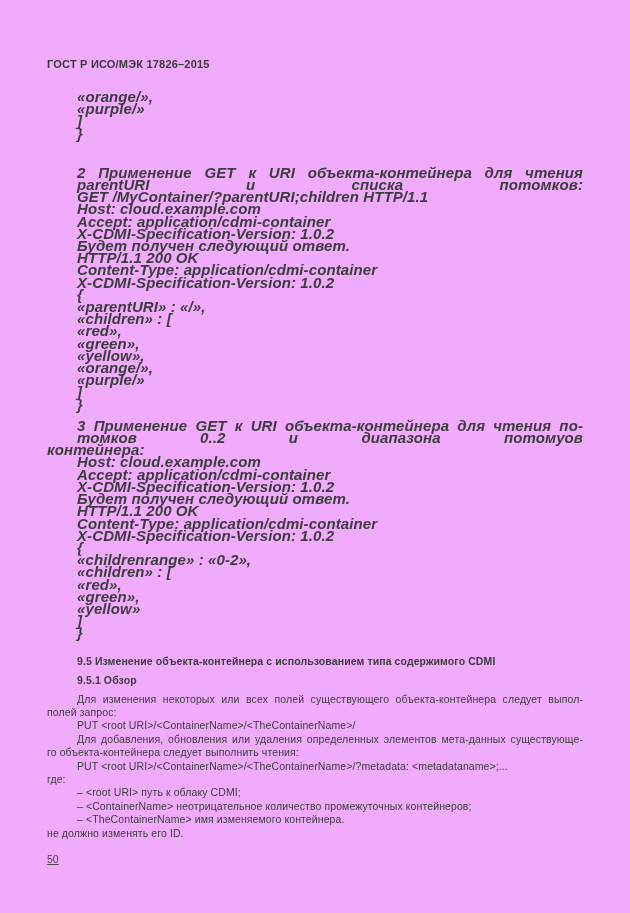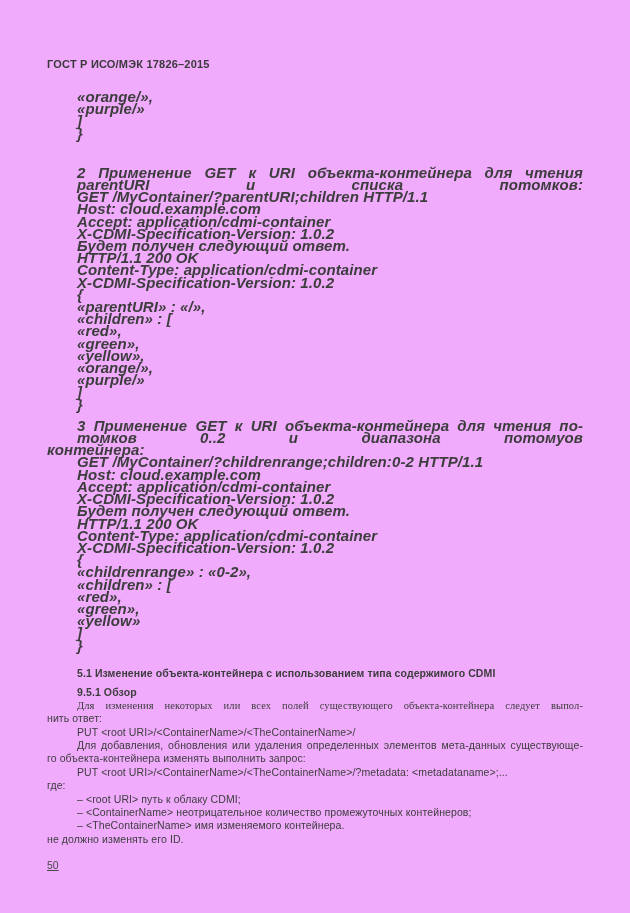--- a/index.html
+++ b/index.html
@@ -99,7 +99,6 @@
       <div class="ln code ind1">}</div>
       <div class="ln code ind1 just" style="margin-top: 9px;">3 Применение GET к URI объекта-контейнера для чтения по-томков 0..2 и диапазона потомуов</div>
       <div class="ln code">контейнера:</div>
-      <div class="ln code ind1">GET /MyContainer/?childrenrange;children:0-2 HTTP/1.1</div>
       <div class="ln code ind1">Host: cloud.example.com</div>
       <div class="ln code ind1">Accept: application/cdmi-container</div>
       <div class="ln code ind1">X-CDMI-Specification-Version: 1.0.2</div>

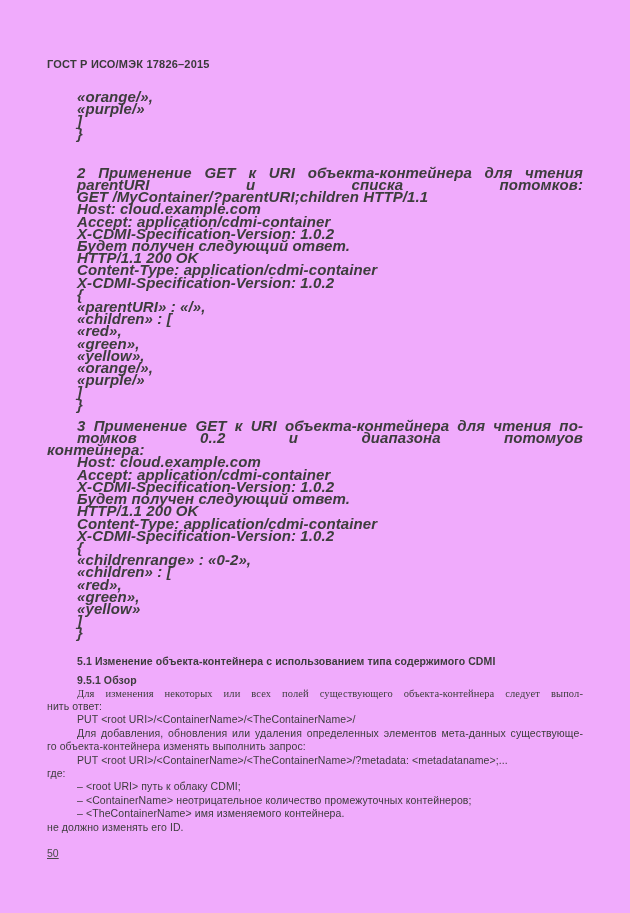--- a/index.html
+++ b/index.html
@@ -114,7 +114,7 @@
       <div class="ln code ind1">«yellow»</div>
       <div class="ln code ind1">]</div>
       <div class="ln code ind1">}</div>
-      <div class="ln heading ind1" style="margin-top: 15px;">5.1 Изменение объекта-контейнера с использованием типа содержимого CDMI</div>
+      <div class="ln heading ind1" style="margin-top: 15px;">9.5 Изменение объекта-контейнера с использованием типа содержимого CDMI</div>
       <div class="ln heading ind1" style="margin-top: 6px;">9.5.1 Обзор</div>
       <div class="ln body ind1 just" style=" font-family: Liberation Serif, serif;">Для изменения некоторых или всех полей существующего объекта-контейнера следует выпол-</div>
       <div class="ln body">нить ответ:</div>

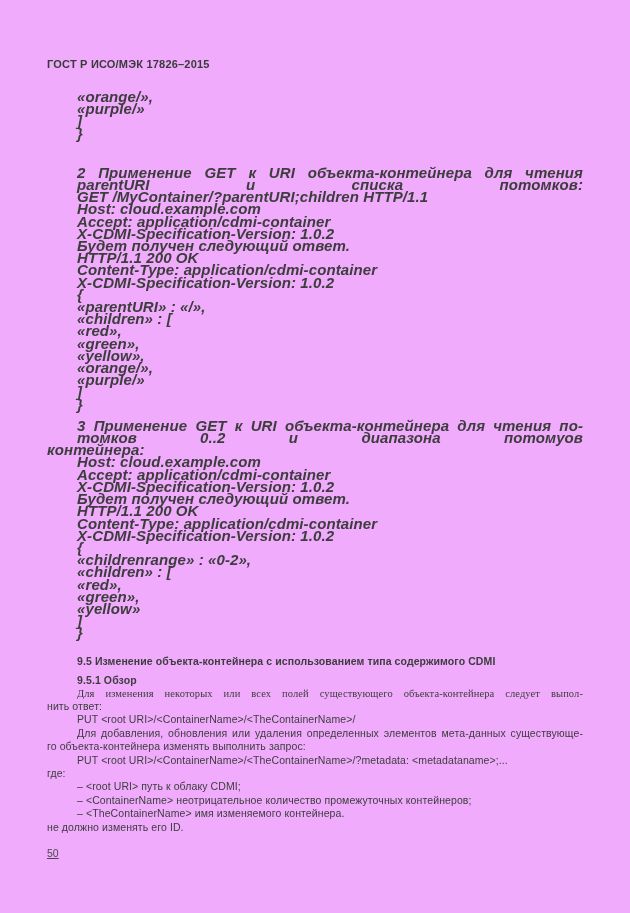--- a/index.html
+++ b/index.html
@@ -116,7 +116,7 @@
       <div class="ln code ind1">}</div>
       <div class="ln heading ind1" style="margin-top: 15px;">9.5 Изменение объекта-контейнера с использованием типа содержимого CDMI</div>
       <div class="ln heading ind1" style="margin-top: 6px;">9.5.1 Обзор</div>
-      <div class="ln body ind1 just" style=" font-family: Liberation Serif, serif;">Для изменения некоторых или всех полей существующего объекта-контейнера следует выпол-</div>
+      <div class="ln body ind1 just" style="margin-top: 6px;">Для изменения некоторых или всех полей существующего объекта-контейнера следует выпол-</div>
       <div class="ln body">нить ответ:</div>
       <div class="ln body ind1">PUT &lt;root URI&gt;/&lt;ContainerName&gt;/&lt;TheContainerName&gt;/</div>
       <div class="ln body ind1 just">Для добавления, обновления или удаления определенных элементов мета-данных существующе-</div>

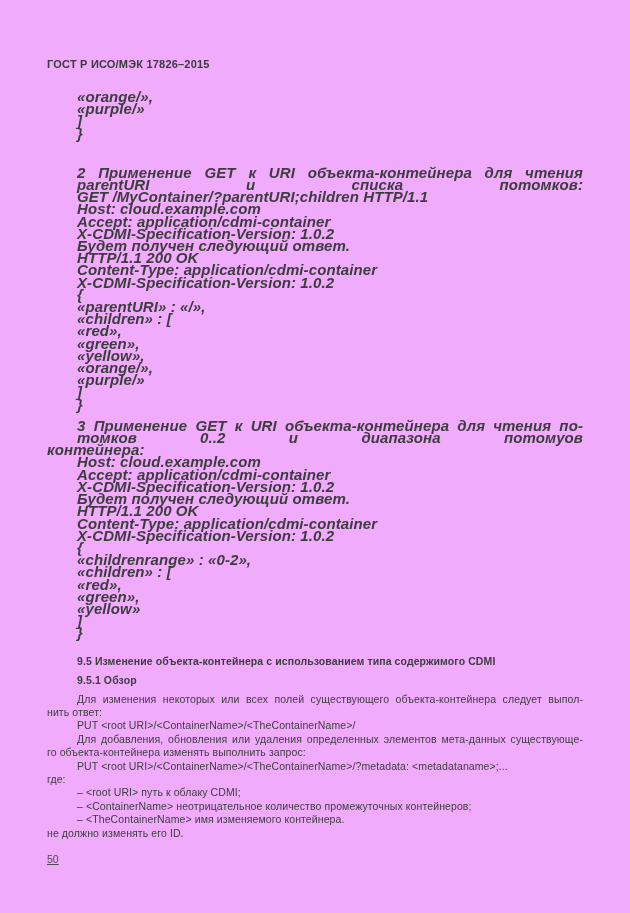--- a/index.html
+++ b/index.html
@@ -117,7 +117,7 @@
       <div class="ln heading ind1" style="margin-top: 15px;">9.5 Изменение объекта-контейнера с использованием типа содержимого CDMI</div>
       <div class="ln heading ind1" style="margin-top: 6px;">9.5.1 Обзор</div>
       <div class="ln body ind1 just" style="margin-top: 6px;">Для изменения некоторых или всех полей существующего объекта-контейнера следует выпол-</div>
-      <div class="ln body">нить ответ:</div>
+      <div class="ln body">полей запрос:</div>
       <div class="ln body ind1">PUT &lt;root URI&gt;/&lt;ContainerName&gt;/&lt;TheContainerName&gt;/</div>
       <div class="ln body ind1 just">Для добавления, обновления или удаления определенных элементов мета-данных существующе-</div>
       <div class="ln body">го объекта-контейнера изменять выполнить запрос:</div>

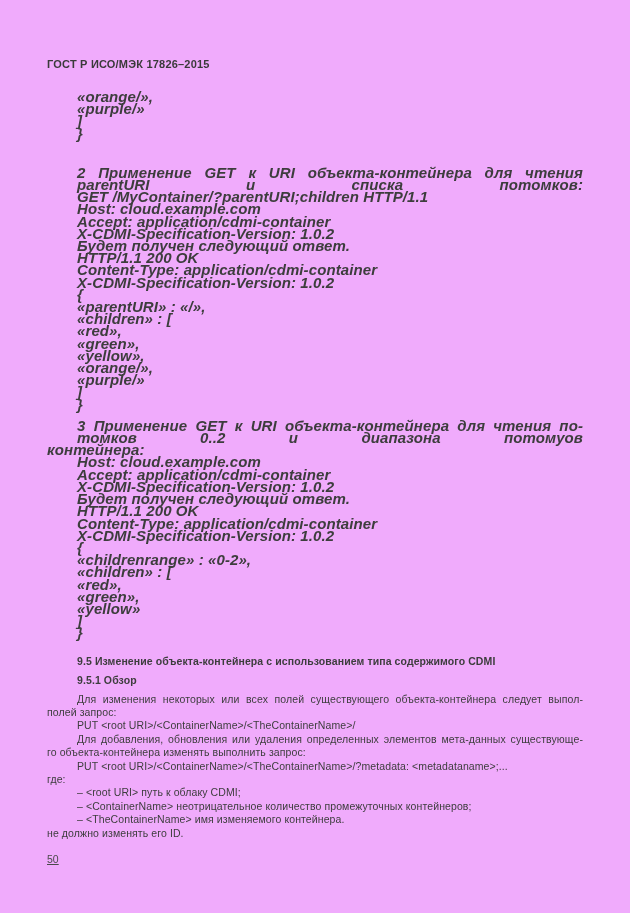--- a/index.html
+++ b/index.html
@@ -120,7 +120,7 @@
       <div class="ln body">полей запрос:</div>
       <div class="ln body ind1">PUT &lt;root URI&gt;/&lt;ContainerName&gt;/&lt;TheContainerName&gt;/</div>
       <div class="ln body ind1 just">Для добавления, обновления или удаления определенных элементов мета-данных существующе-</div>
-      <div class="ln body">го объекта-контейнера изменять выполнить запрос:</div>
+      <div class="ln body">го объекта-контейнера следует выполнить чтения:</div>
       <div class="ln body ind1">PUT &lt;root URI&gt;/&lt;ContainerName&gt;/&lt;TheContainerName&gt;/?metadata: &lt;metadataname&gt;;...</div>
       <div class="ln body">где:</div>
       <div class="ln body ind1">– &lt;root URI&gt; путь к облаку CDMI;</div>

